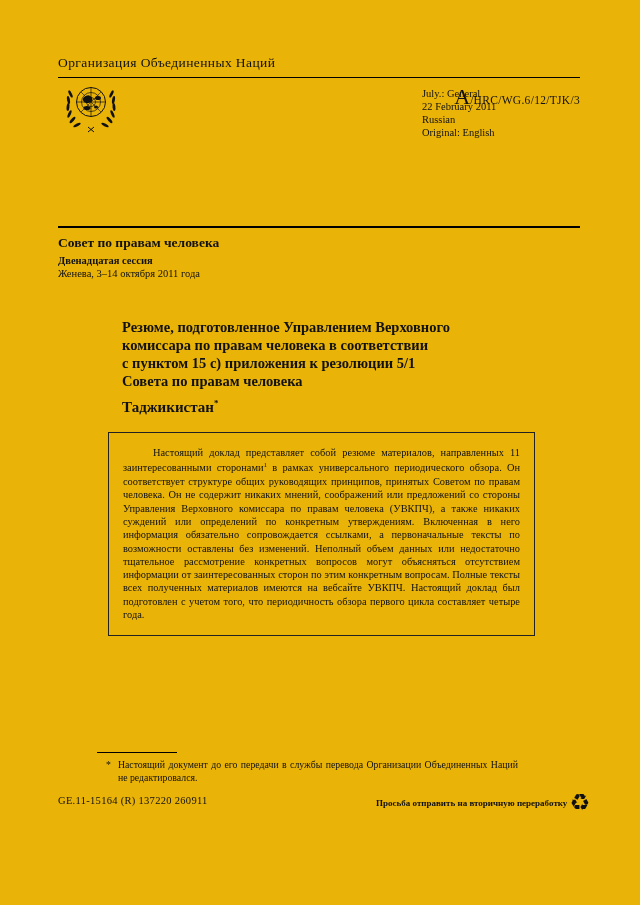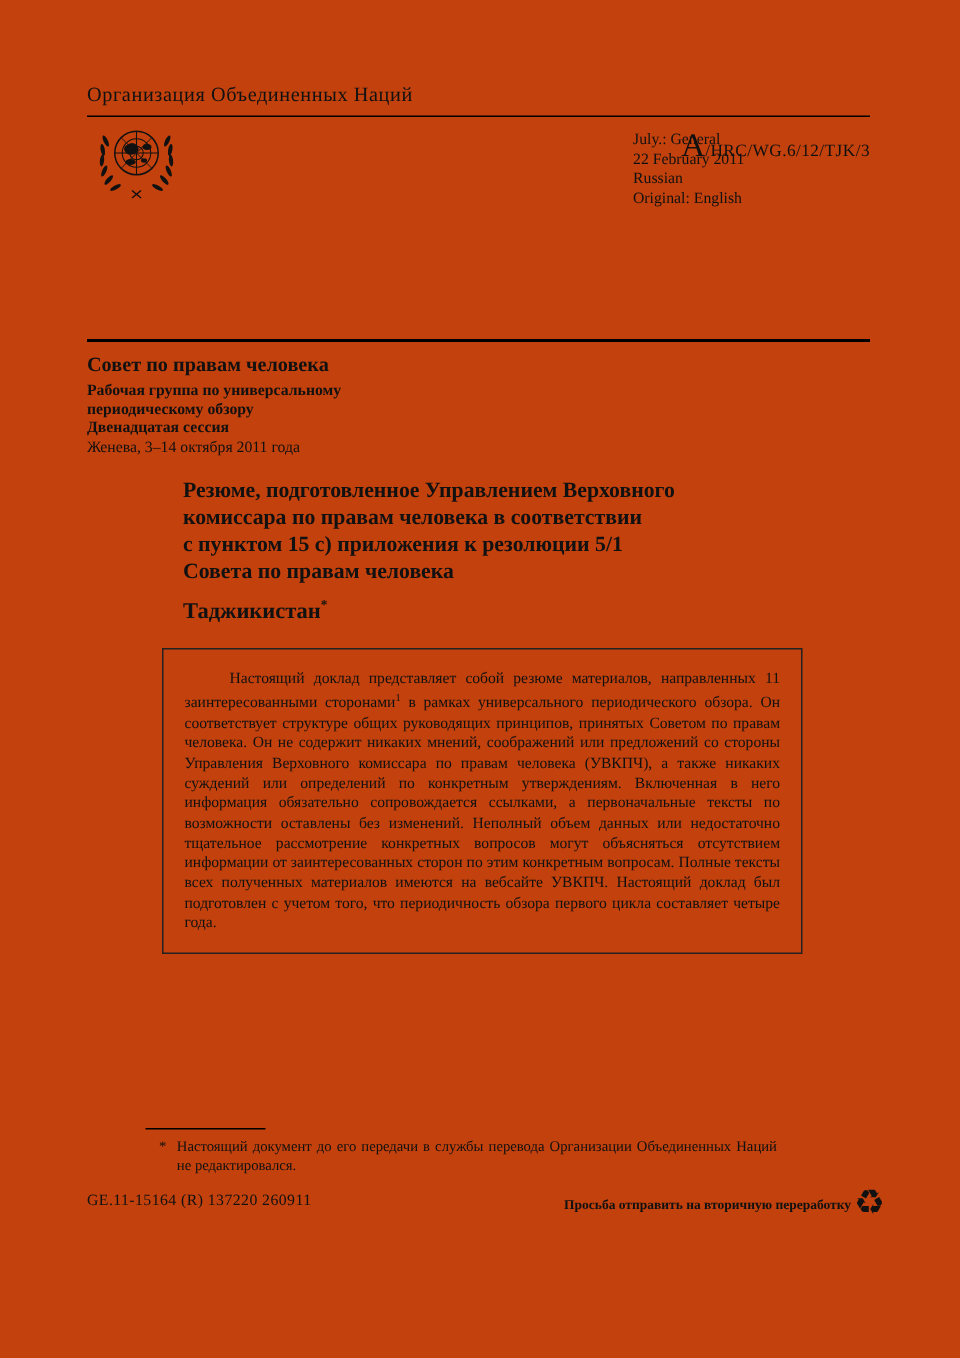--- a/index.html
+++ b/index.html
@@ -5,7 +5,7 @@
   html,body { margin:0; padding:0; background:#fff; }
   .page {
     position:relative; width:640px; height:905px; margin:0 auto;
-    background:#c2410c; color:#111;
+    background:#eab308; color:#111;
     font-family:"Liberation Serif", serif;
     overflow:hidden;
   }

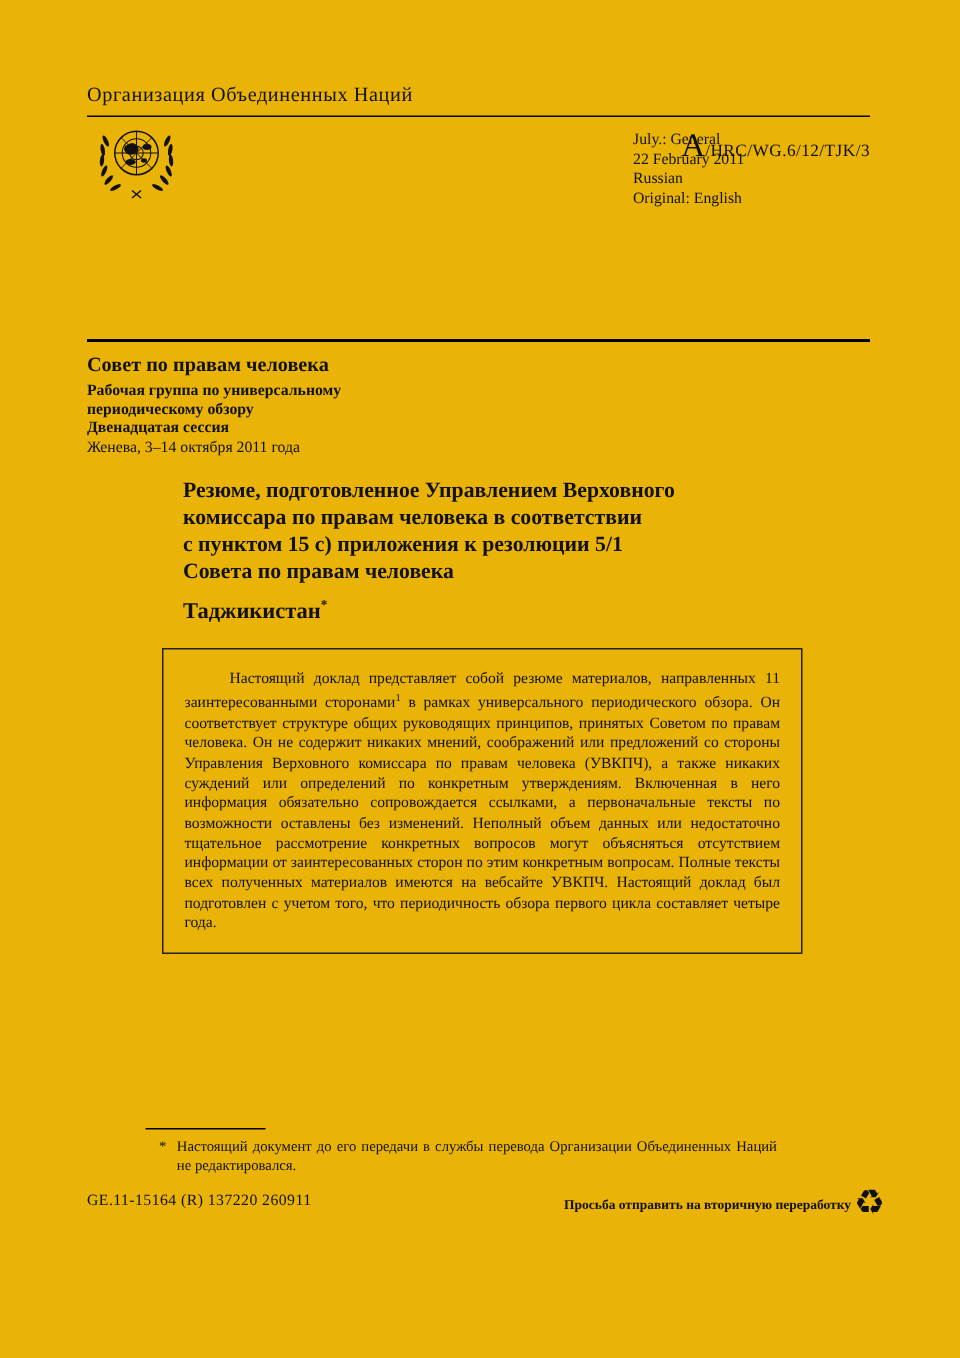--- a/index.html
+++ b/index.html
@@ -101,8 +101,6 @@
 
   <div class="session-block">
     <div class="session-body">Совет по правам человека</div>
-    <div class="session-wg">Рабочая группа по универсальному
-периодическому обзору</div>
     <div class="session-no">Двенадцатая сессия</div>
     <div class="session-venue">Женева, 3–14 октября 2011 года</div>
   </div>

